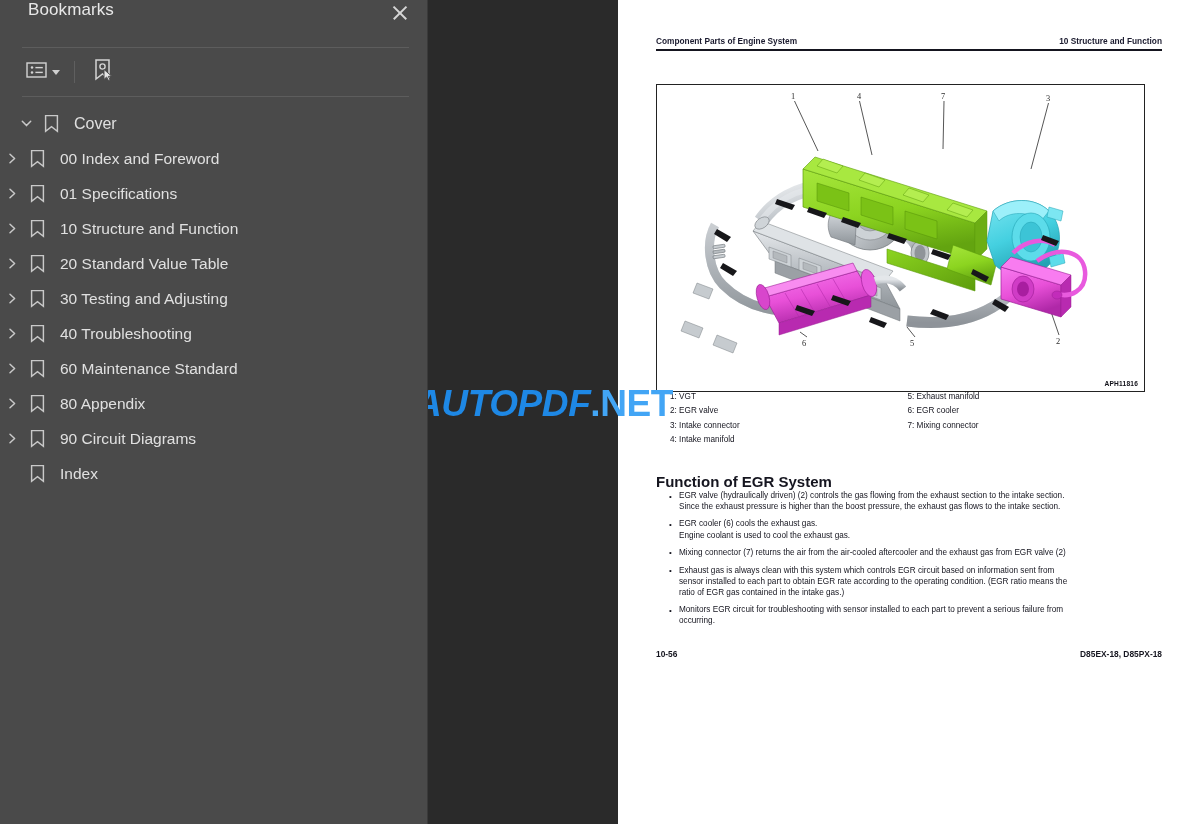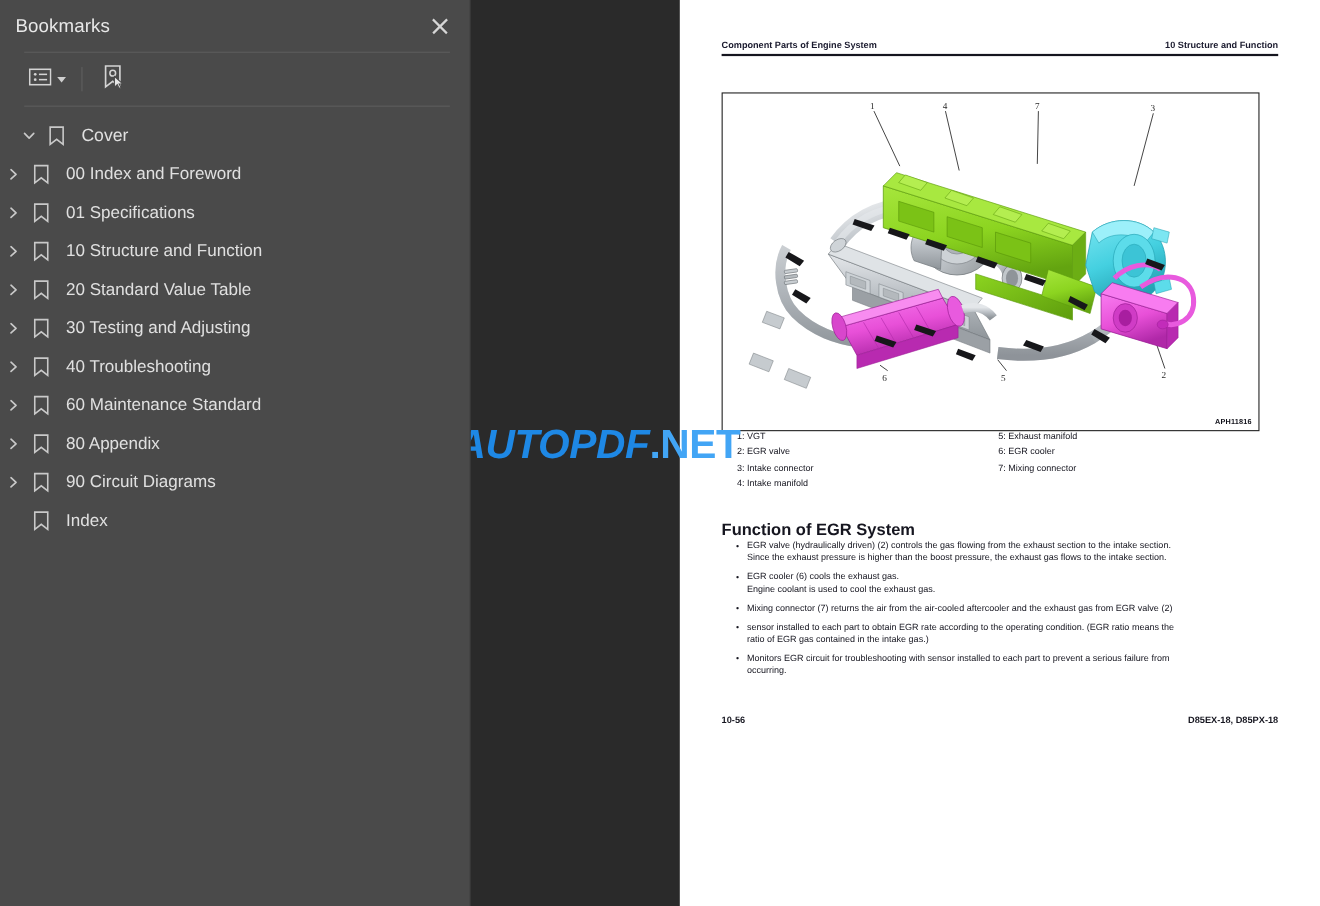--- a/index.html
+++ b/index.html
@@ -28,8 +28,8 @@
   #sidebar-header {
     height: 47px;
     display: flex;
-    align-items: center;
-    padding: 0 14px 0 14px;
+    align-items: flex-start;
+    padding: 0 14px 0 28px;
     box-sizing: border-box;
   }
   #sidebar-title {

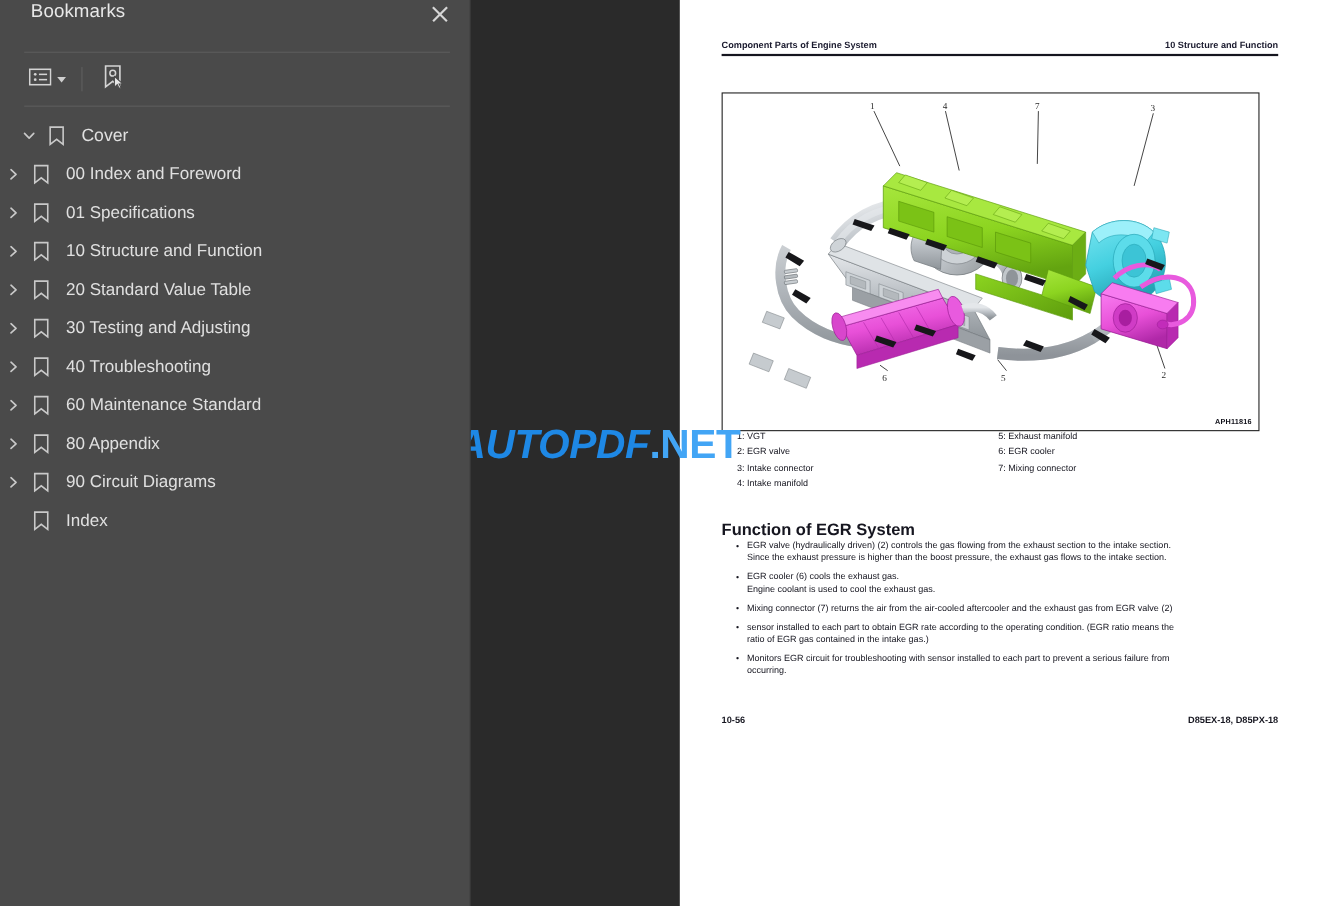--- a/index.html
+++ b/index.html
@@ -674,6 +674,7 @@
             <div class="bullet">
               <div class="dot">•</div>
               <div class="txt">
+                <span>Exhaust gas is always clean with this system which controls EGR circuit based on information sent from</span>
                 <span>sensor installed to each part to obtain EGR rate according to the operating condition. (EGR ratio means the</span>
                 <span>ratio of EGR gas contained in the intake gas.)</span>
               </div>

